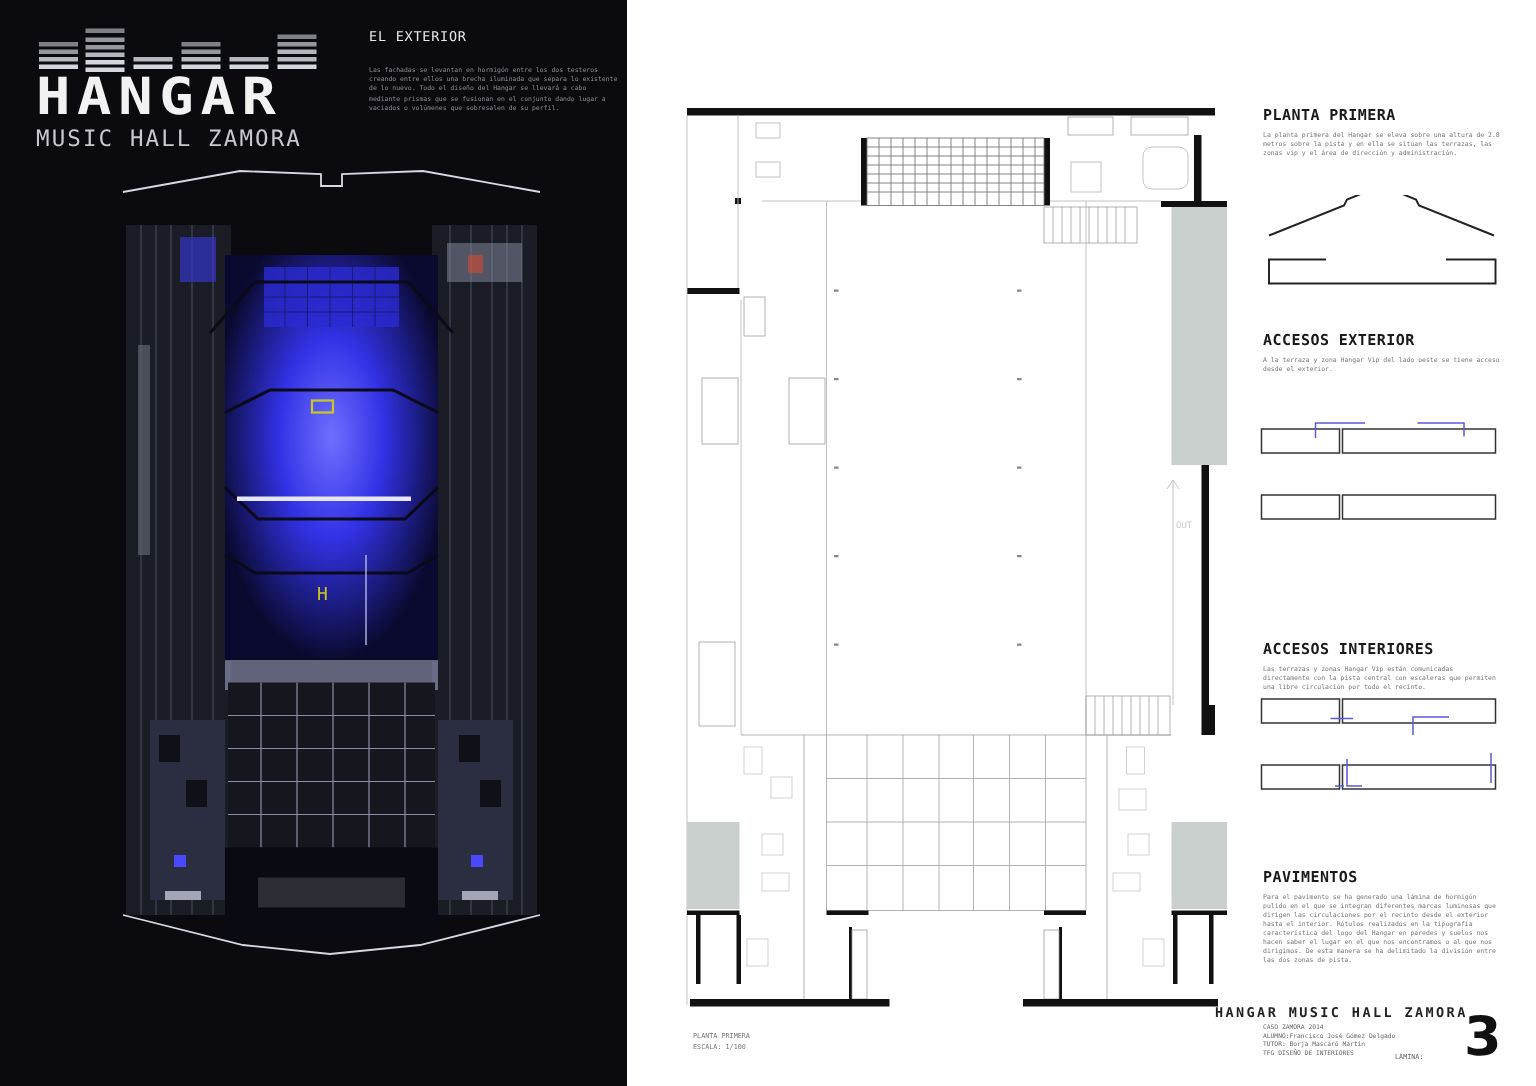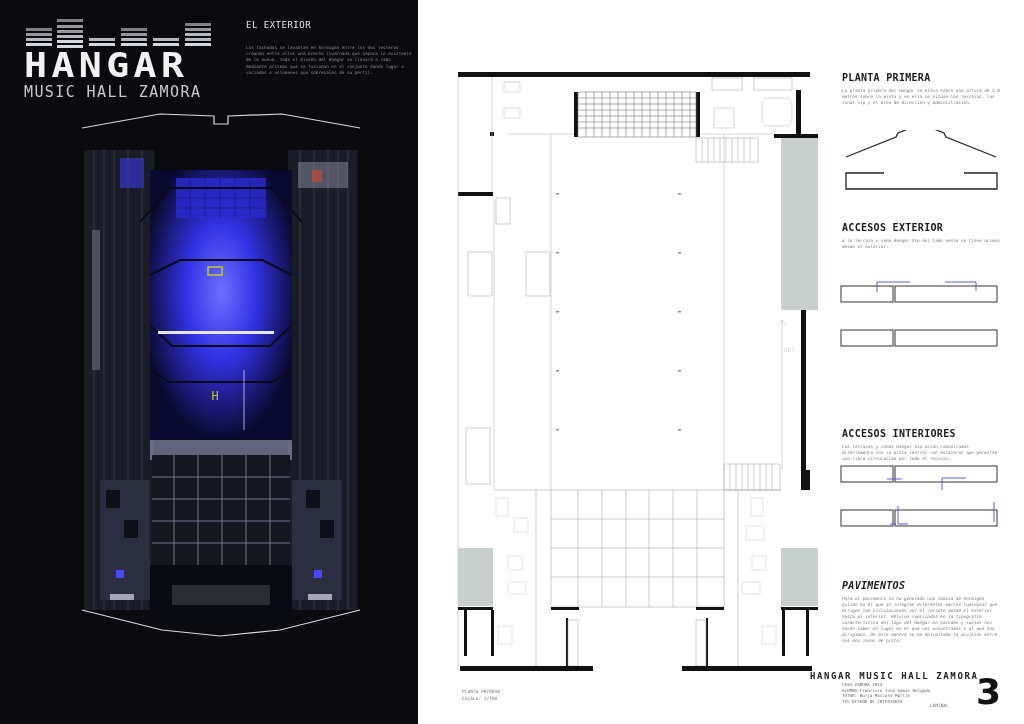--- a/index.html
+++ b/index.html
@@ -371,7 +371,7 @@
   <line x1="154" y1="40" x2="154" y2="60" stroke="#5a5ad6" stroke-width="1"></line>
 </svg>
 
-<div class="side-section" style="top:580px;font-style:italic;">
+<div class="side-section" style="top:580px;">
   <div class="side-title">PAVIMENTOS</div>
   <div class="side-text">Para el pavimento se ha generado una lámina de hormigón pulido en el que se integran diferentes marcas luminosas que dirigen las circulaciones por el recinto desde el exterior hasta el interior. Rótulos realizados en la tipografía característica del logo del Hangar en paredes y suelos nos hacen saber el lugar en el que nos encontramos o al que nos dirigimos. De esta manera se ha delimitado la división entre las dos zonas de pista.</div>
 </div>

